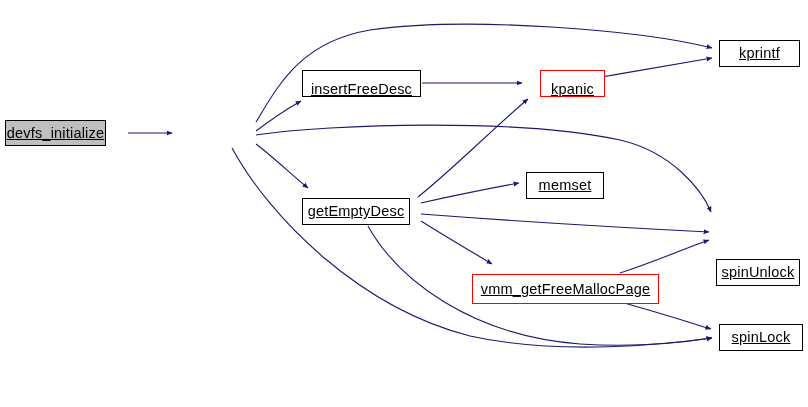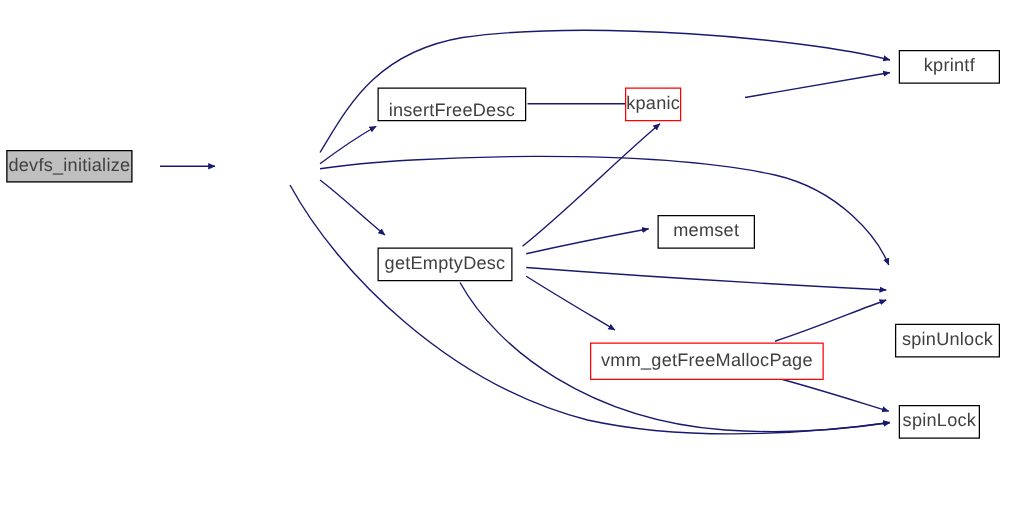--- a/index.html
+++ b/index.html
@@ -31,11 +31,12 @@
     justify-content: center;
     border: 1px solid #000000;
     background: #ffffff;
-    color: #404040;
+    color: #000000;
     font-size: 14.5px;
     letter-spacing: 0.2px;
     white-space: nowrap;
     line-height: 1;
+    text-decoration: underline;
   }
   .node.current {
     background: #bfbfbf;

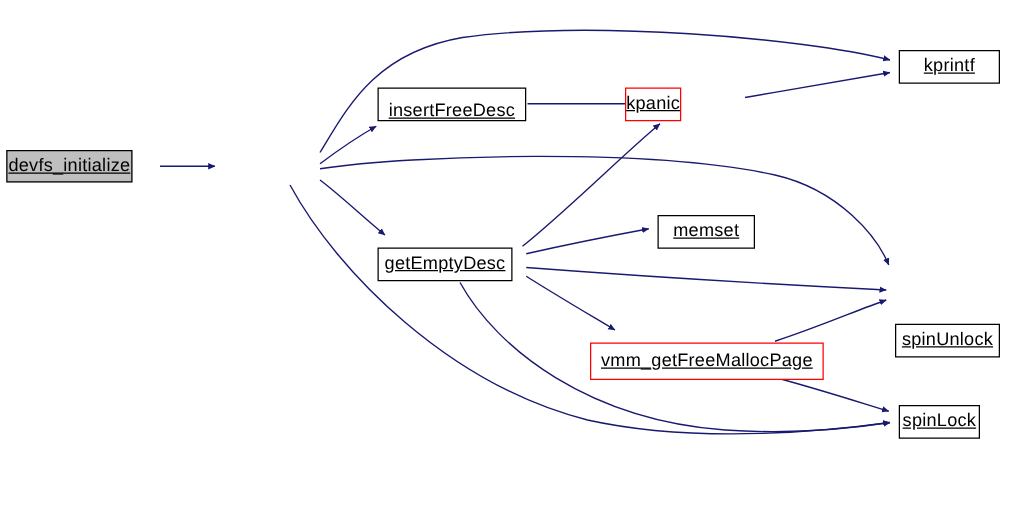--- a/index.html
+++ b/index.html
@@ -81,7 +81,7 @@
     <div class="node" style="left: 302px; top: 70px; width: 119px; height: 27px; align-items: flex-end;">
       <span class="node-label">insertFreeDesc</span>
     </div>
-    <div class="node highlight" style="left: 500px; top: 70px; width: 45px; height: 27px;">
+    <div class="node highlight" style="left: 540px; top: 70px; width: 65px; height: 27px; align-items: flex-end;">
       <span class="node-label">kpanic</span>
     </div>
     <div class="node" style="left: 719px; top: 40px; width: 81px; height: 27px;">

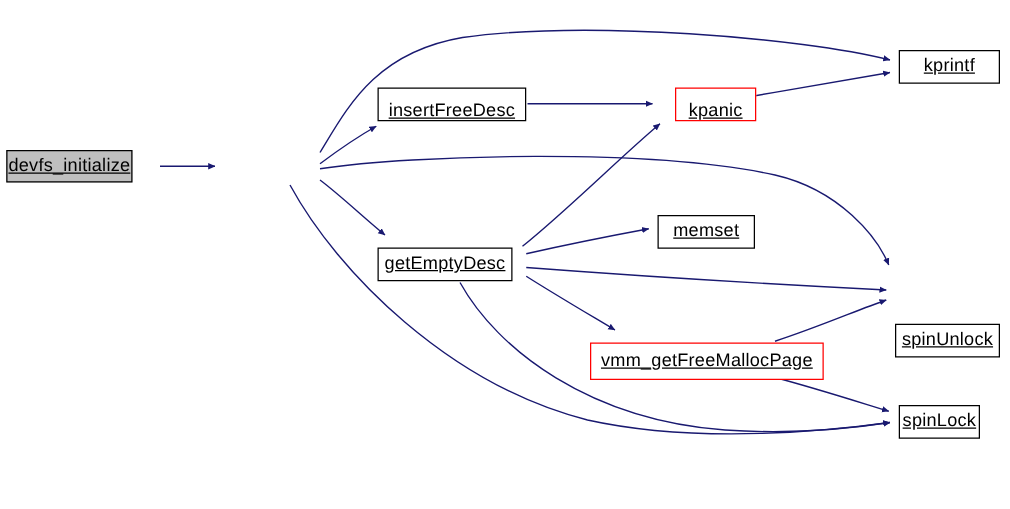--- a/index.html
+++ b/index.html
@@ -99,7 +99,7 @@
     <div class="node highlight" style="left: 472px; top: 274px; width: 187px; height: 30px;">
       <span class="node-label">vmm_getFreeMallocPage</span>
     </div>
-    <div class="node" style="left: 719px; top: 324px; width: 65px; height: 27px;">
+    <div class="node" style="left: 719px; top: 324px; width: 84px; height: 27px;">
       <span class="node-label">spinLock</span>
     </div>
   </div>

